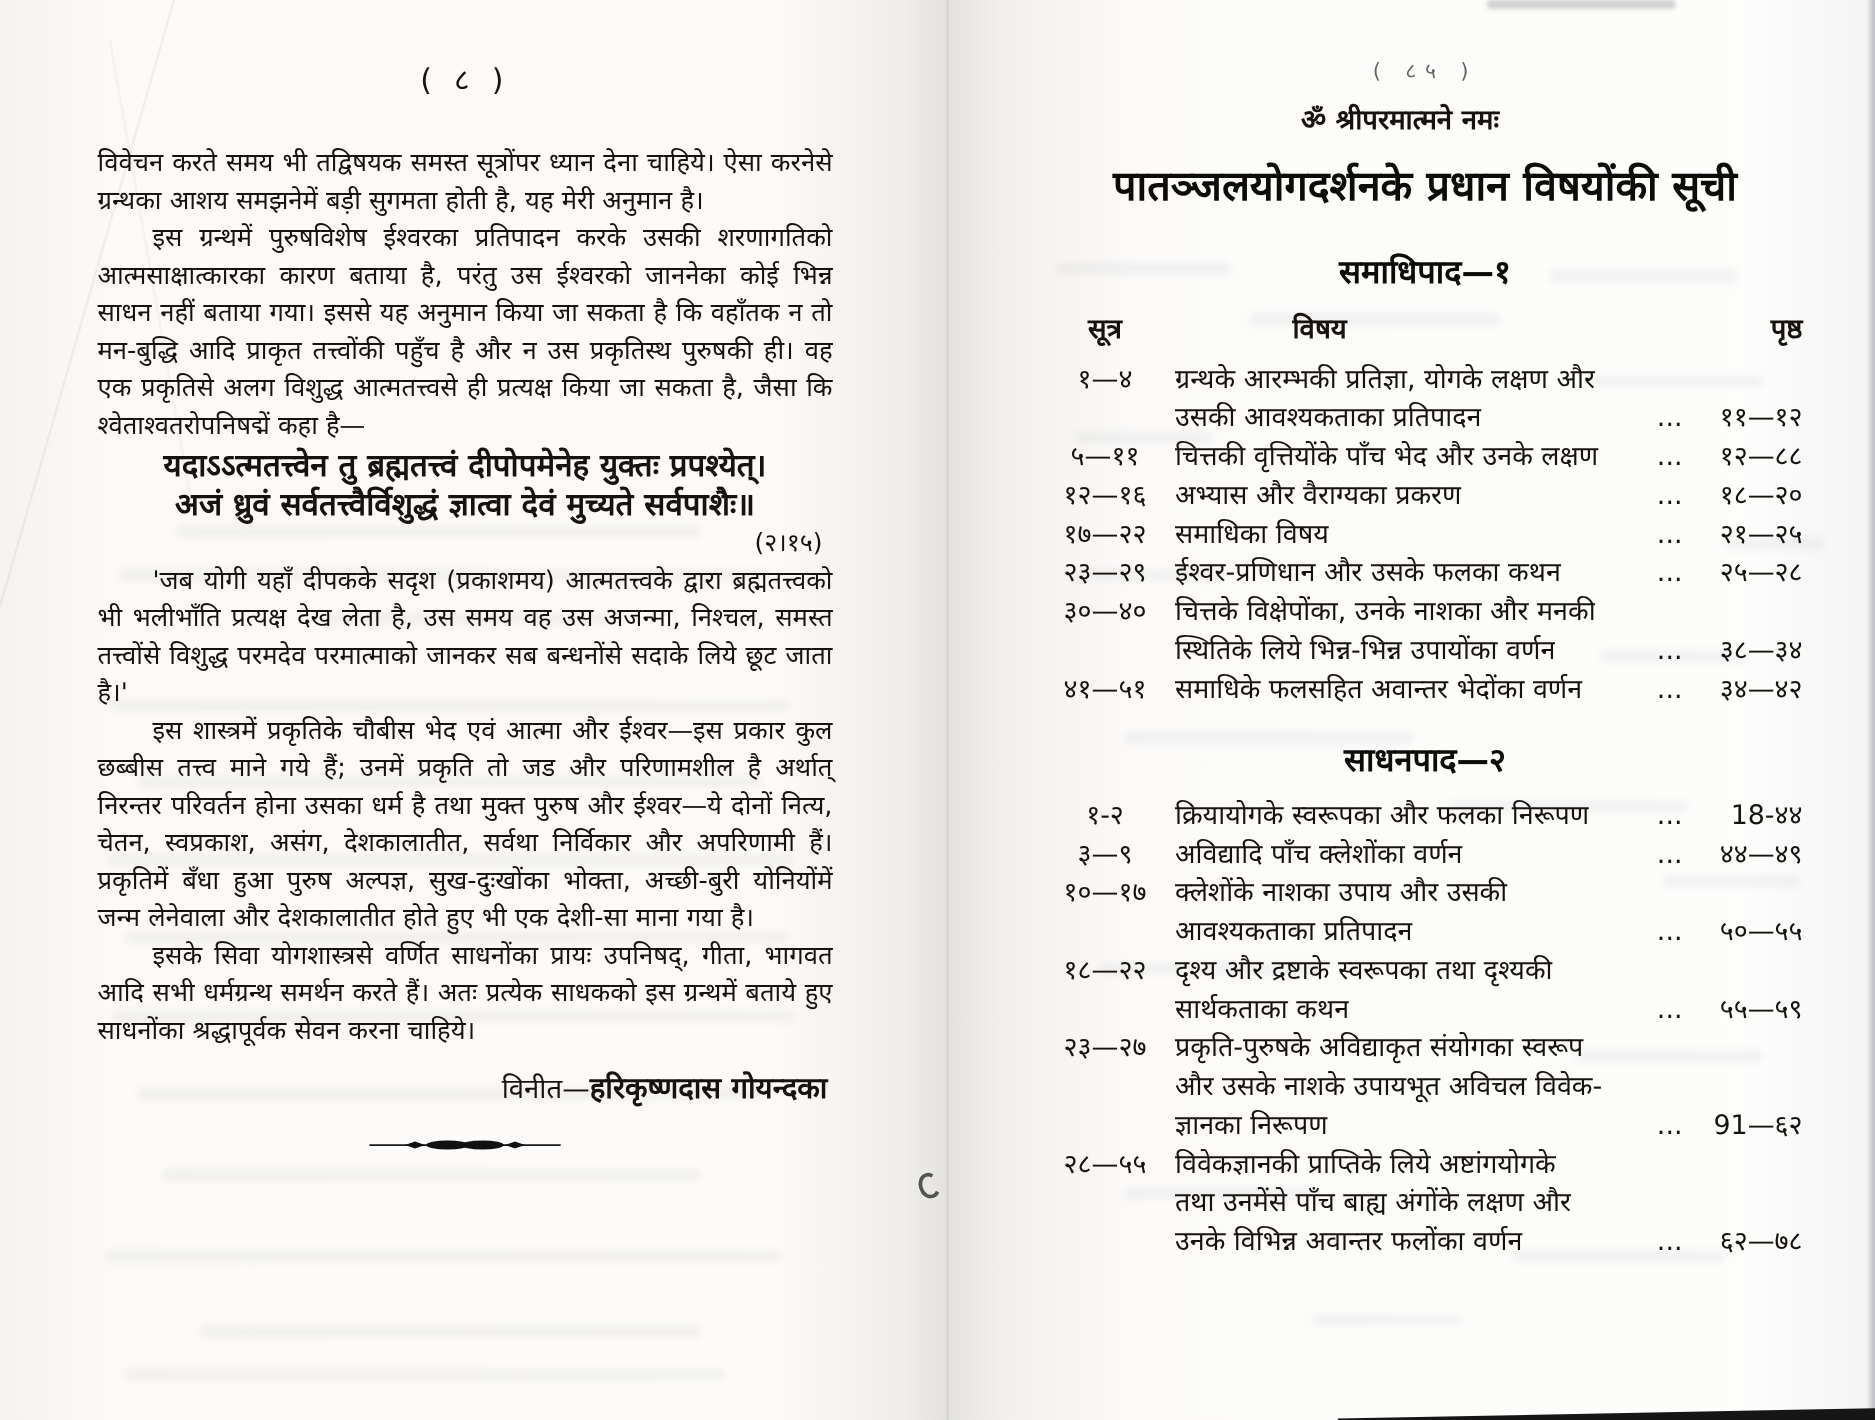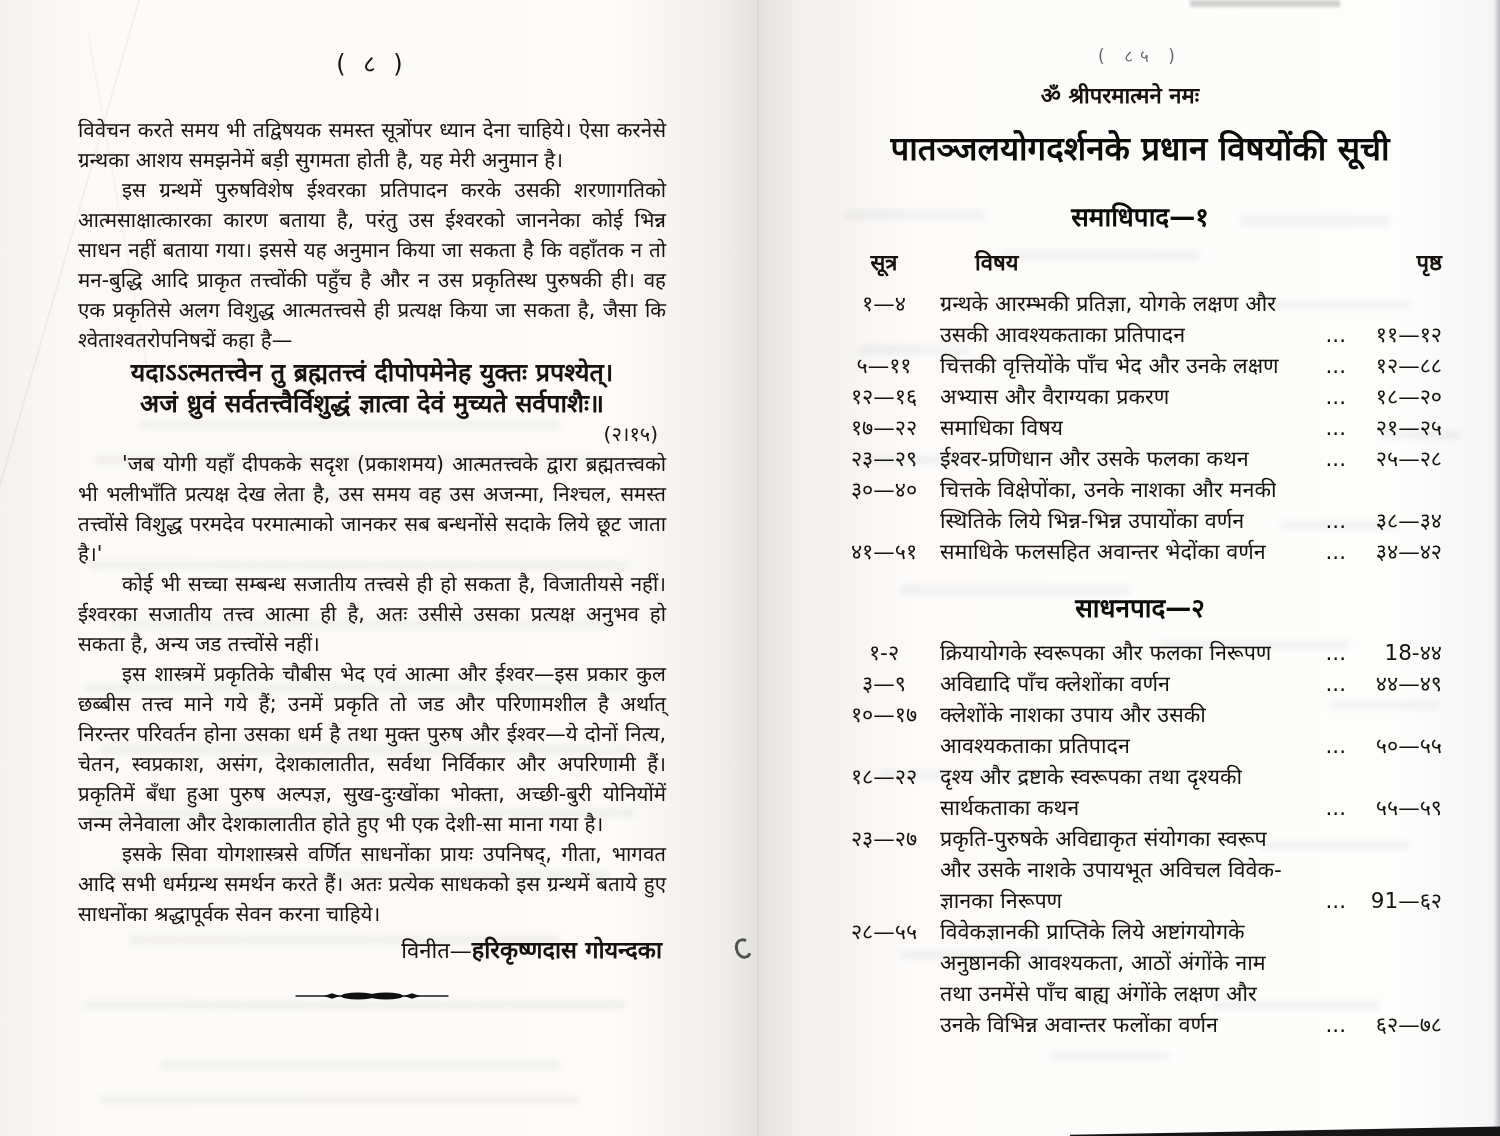--- a/index.html
+++ b/index.html
@@ -31,7 +31,7 @@
   .section-head{text-align:center;font-size:26px;font-weight:bold;margin:28px 0 12px 0;color:#0c0b09;}
   .col-heads{display:flex;align-items:baseline;font-weight:bold;font-size:22px;margin:4px 0 12px 0;}
   .col-heads .c-sutra{width:92px;text-align:center;flex:none;}
-  .col-heads .c-subj{margin-left:45px;}
+  .col-heads .c-subj{margin-left:104px;}
   .col-heads .c-fill{flex:1;}
   .col-heads .c-page{flex:none;text-align:right;}
   .toc-line{display:flex;align-items:baseline;font-size:21.5px;line-height:31px;white-space:nowrap;}

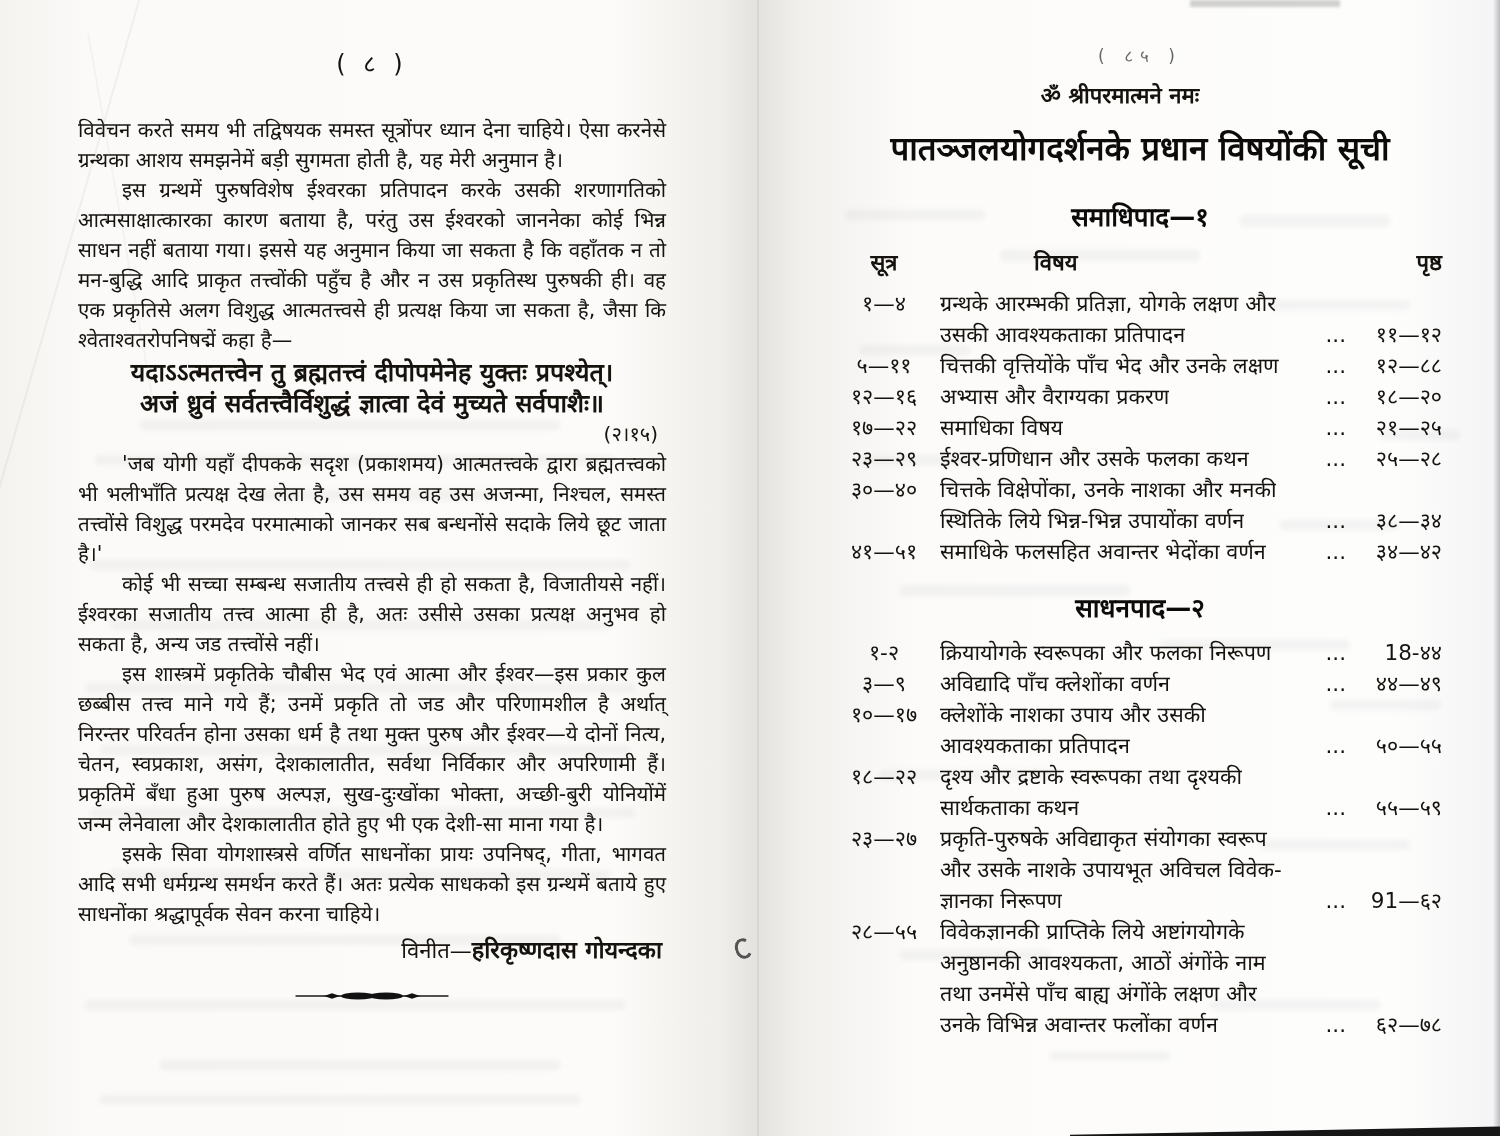--- a/index.html
+++ b/index.html
@@ -110,7 +110,6 @@
     <div class="verse-ref">(२।१५)</div>
 
     <p class="body">'जब योगी यहाँ दीपकके सदृश (प्रकाशमय) आत्मतत्त्वके द्वारा ब्रह्मतत्त्वको भी भलीभाँति प्रत्यक्ष देख लेता है, उस समय वह उस अजन्मा, निश्चल, समस्त तत्त्वोंसे विशुद्ध परमदेव परमात्माको जानकर सब बन्धनोंसे सदाके लिये छूट जाता है।'</p>
-    <p class="body">कोई भी सच्चा सम्बन्ध सजातीय तत्त्वसे ही हो सकता है, विजातीयसे नहीं। ईश्वरका सजातीय तत्त्व आत्मा ही है, अतः उसीसे उसका प्रत्यक्ष अनुभव हो सकता है, अन्य जड तत्त्वोंसे नहीं।</p>
     <p class="body">इस शास्त्रमें प्रकृतिके चौबीस भेद एवं आत्मा और ईश्वर—इस प्रकार कुल छब्बीस तत्त्व माने गये हैं; उनमें प्रकृति तो जड और परिणामशील है अर्थात् निरन्तर परिवर्तन होना उसका धर्म है तथा मुक्त पुरुष और ईश्वर—ये दोनों नित्य, चेतन, स्वप्रकाश, असंग, देशकालातीत, सर्वथा निर्विकार और अपरिणामी हैं। प्रकृतिमें बँधा हुआ पुरुष अल्पज्ञ, सुख-दुःखोंका भोक्ता, अच्छी-बुरी योनियोंमें जन्म लेनेवाला और देशकालातीत होते हुए भी एक देशी-सा माना गया है।</p>
     <p class="body">इसके सिवा योगशास्त्रसे वर्णित साधनोंका प्रायः उपनिषद्, गीता, भागवत आदि सभी धर्मग्रन्थ समर्थन करते हैं। अतः प्रत्येक साधकको इस ग्रन्थमें बताये हुए साधनोंका श्रद्धापूर्वक सेवन करना चाहिये।</p>
 

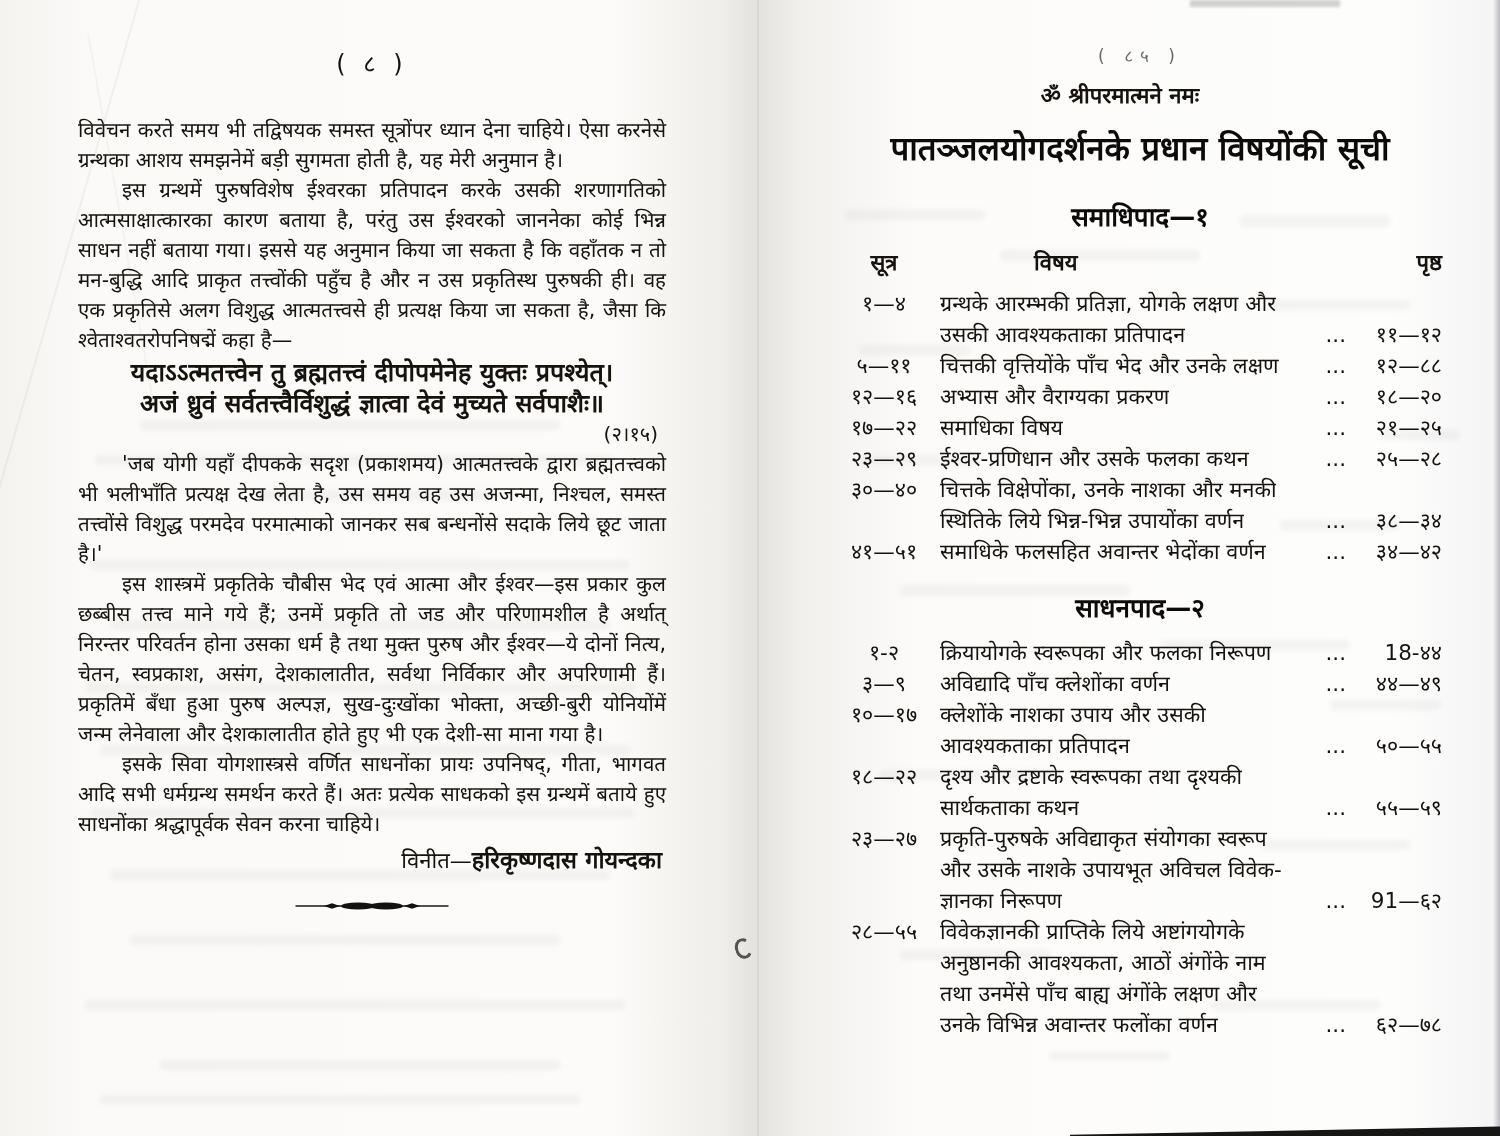--- a/index.html
+++ b/index.html
@@ -18,7 +18,7 @@
   .verse{font-weight:bold;text-align:center;font-size:25px;line-height:31px;margin:2px 0 0 0;}
   .verse div{white-space:nowrap;}
   .verse-ref{text-align:right;font-size:20px;line-height:30px;padding-right:8px;}
-  .signature{text-align:right;font-size:22px;margin-top:4px;padding-right:4px;}
+  .signature{text-align:right;font-size:22px;margin-top:14px;padding-right:4px;}
   .signature .name{font-weight:bold;font-size:23.5px;}
   .ornament{margin:22px auto 0;width:160px;text-align:center;}
 

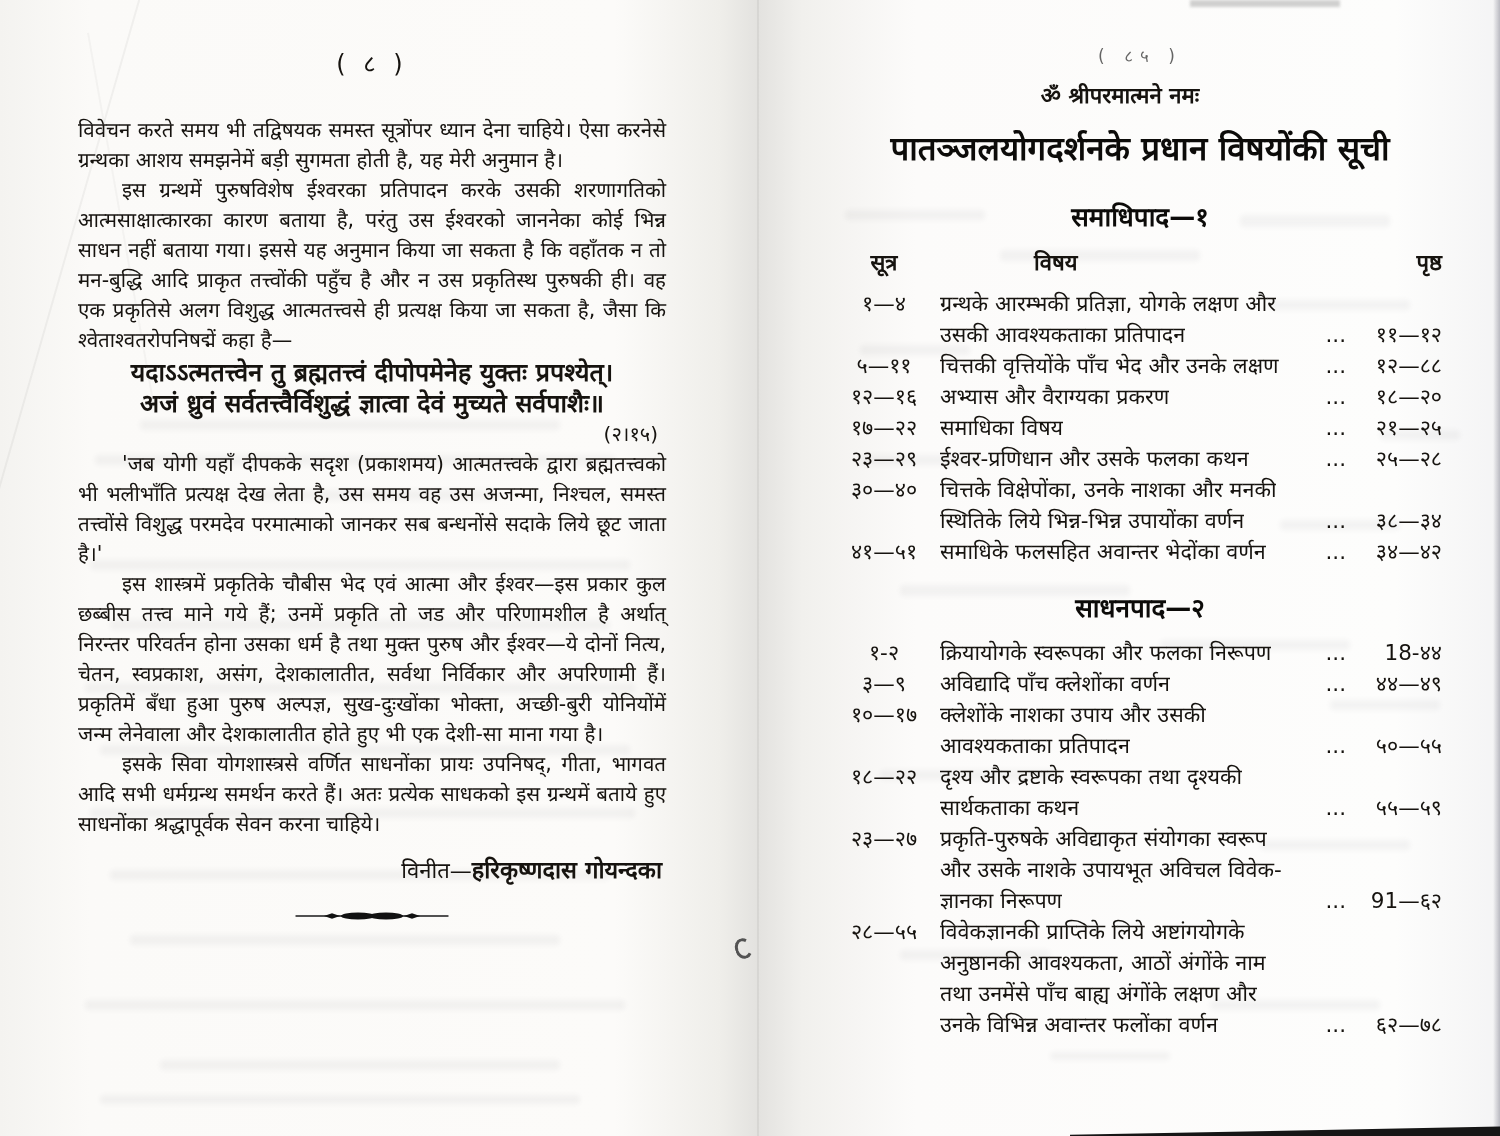--- a/index.html
+++ b/index.html
@@ -269,11 +269,6 @@
         </div>
         <div class="toc-line">
           <span class="sutra"></span>
-          <span class="subj">अनुष्ठानकी आवश्यकता, आठों अंगोंके नाम</span>
-          <span class="fill"></span>
-        </div>
-        <div class="toc-line">
-          <span class="sutra"></span>
           <span class="subj">तथा उनमेंसे पाँच बाह्य अंगोंके लक्षण और</span>
           <span class="fill"></span>
         </div>

